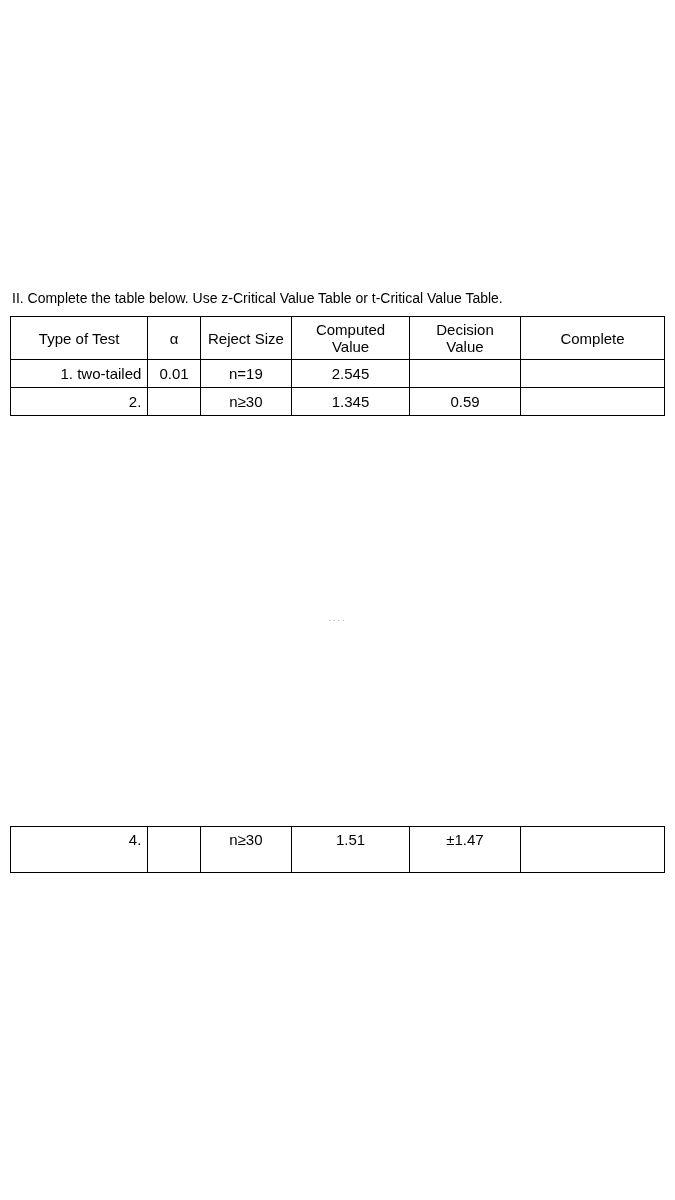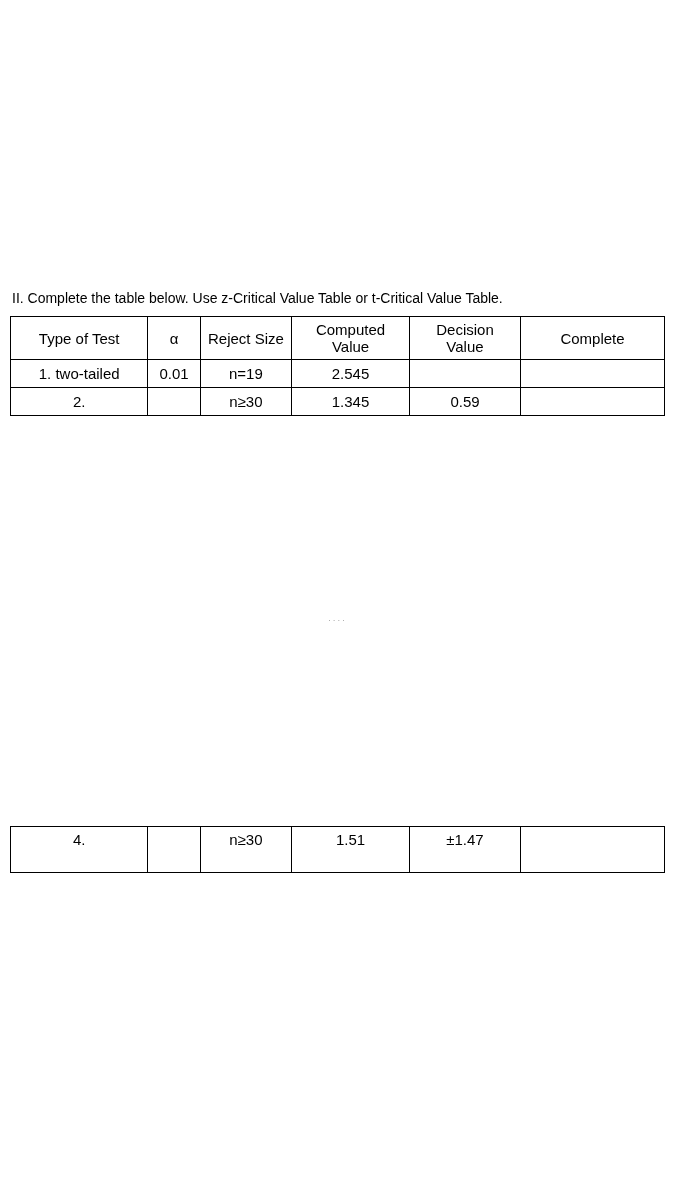--- a/index.html
+++ b/index.html
@@ -42,7 +42,7 @@
       font-weight: normal;
     }
     td.left-align {
-      text-align: center;
+      text-align: right;
     }
     .col-test { width: 21%; }
     .col-alpha { width: 8%; }

